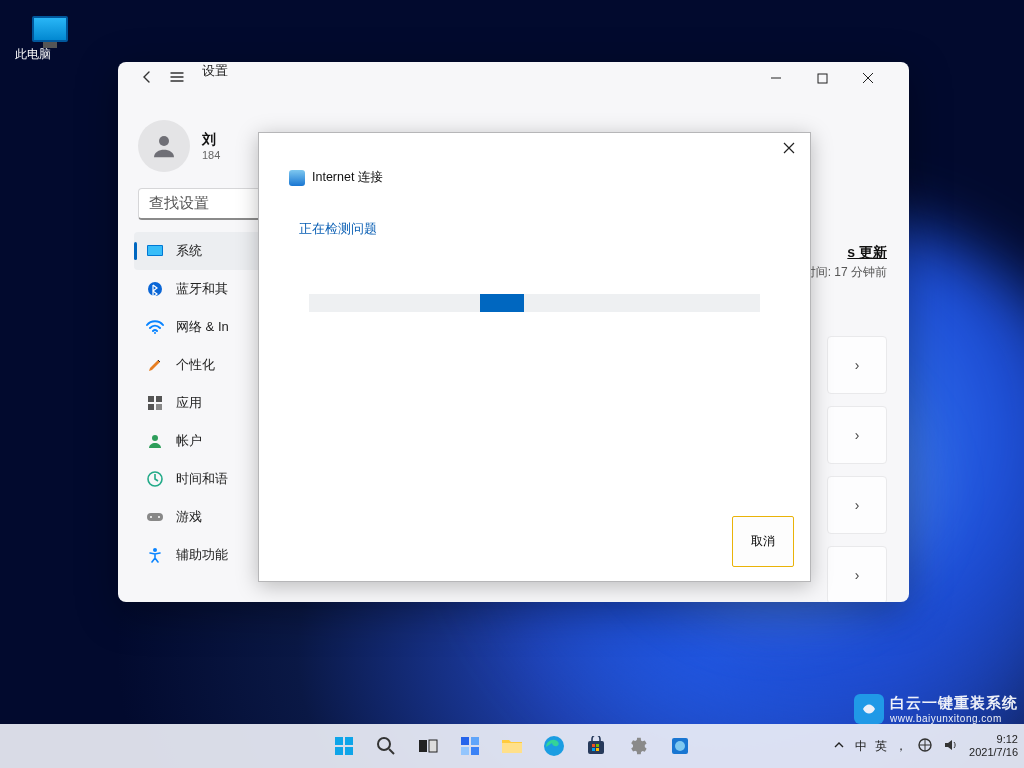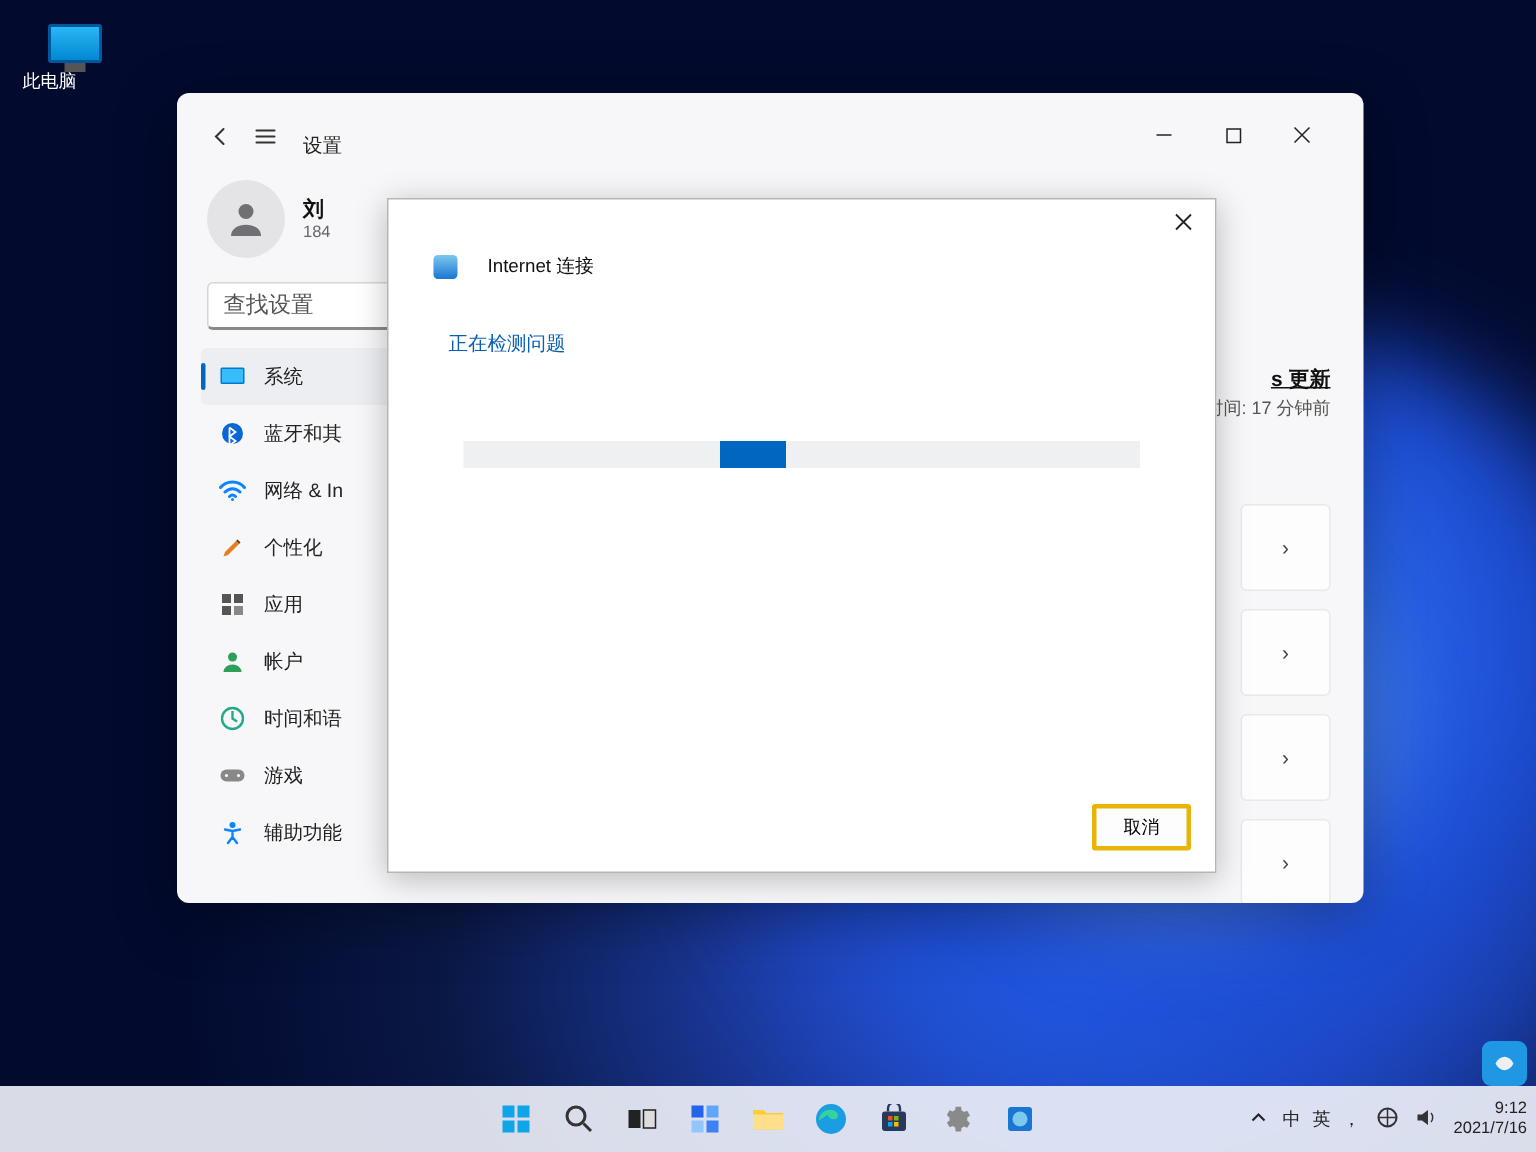--- a/index.html
+++ b/index.html
@@ -33,7 +33,7 @@
   background: #f7f7f9; border-radius: 8px; box-shadow: 0 10px 40px rgba(0,0,0,0.35);
   display: flex; flex-direction: column;
 }
-.titlebar { height: 44px; display: flex; align-items: flex-end; padding: 0 18px 0 14px; }
+.titlebar { height: 44px; display: flex; align-items: flex-start; padding: 0 18px 0 14px; }
 .tb-btn { width: 30px; height: 30px; display: flex; align-items: center; justify-content: center; color: #444; border-radius: 4px; }
 .tb-title { font-size: 13px; margin-left: 10px; color: #222; }
 .tb-spacer { flex: 1; }

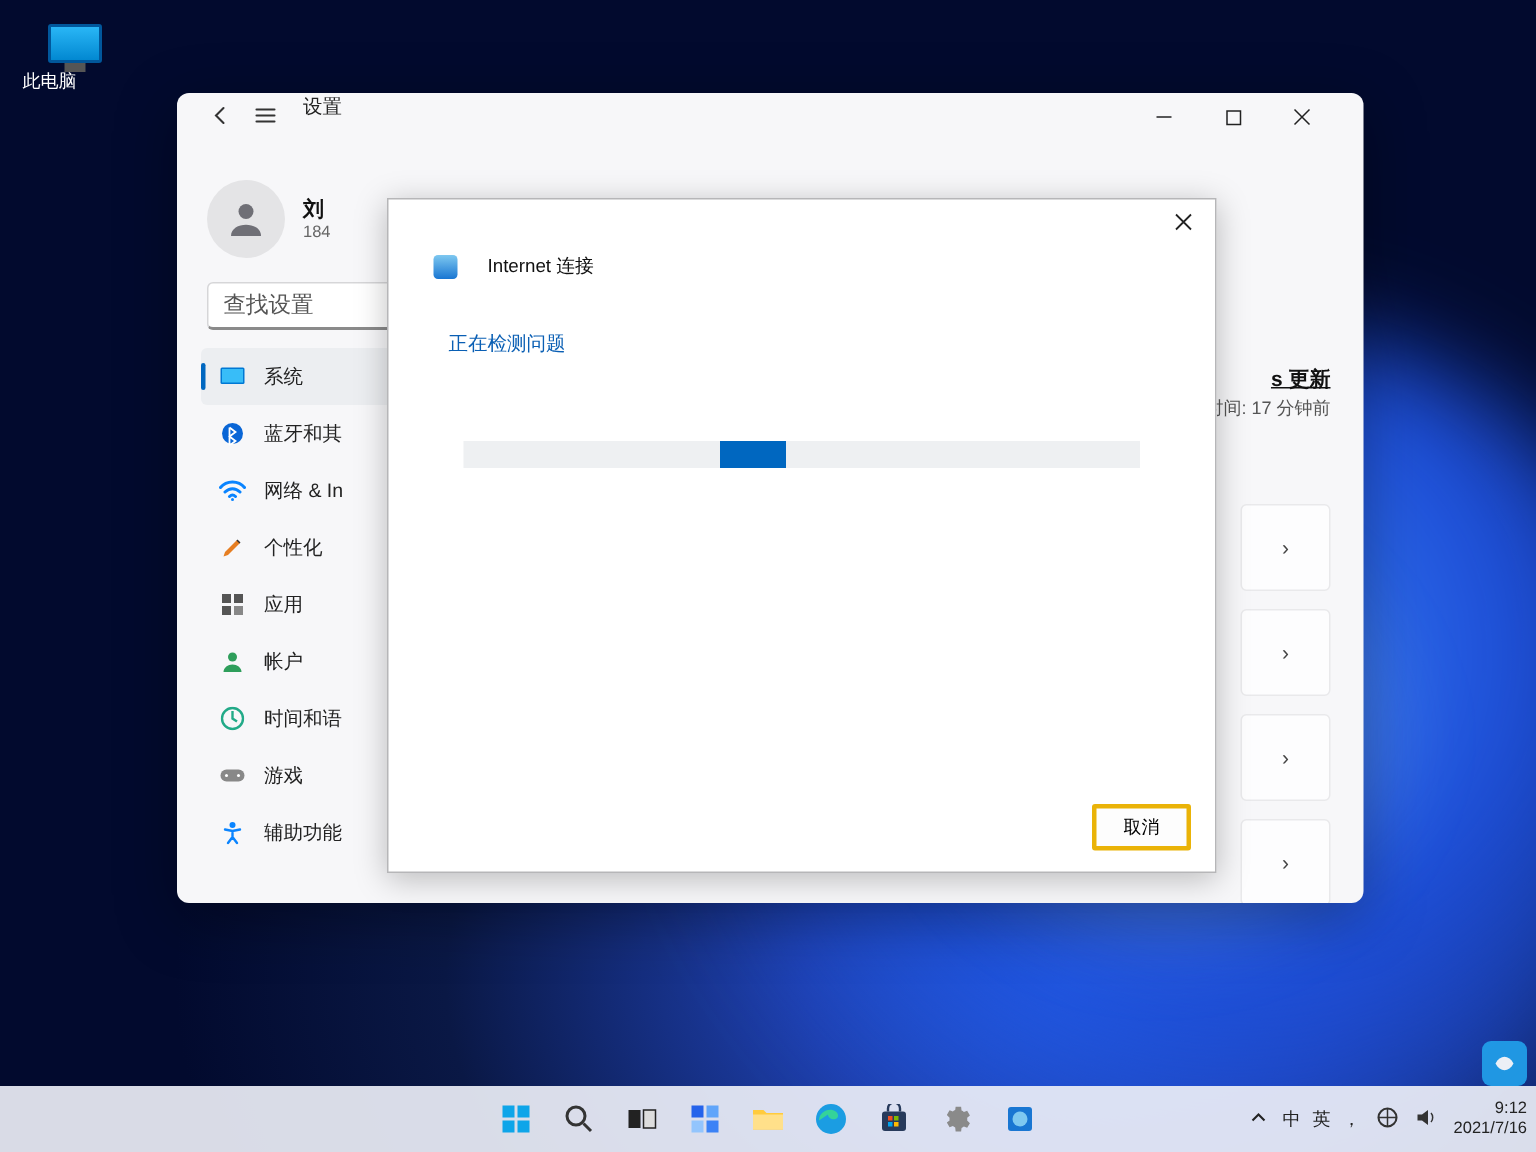--- a/index.html
+++ b/index.html
@@ -73,7 +73,7 @@
 .dlg-header { height: 30px; display: flex; align-items: center; justify-content: flex-end; padding: 0 6px; }
 .dlg-close { width: 30px; height: 26px; display: flex; align-items: center; justify-content: center; }
 .dlg-inner { padding: 6px 30px 0 30px; flex: 1; }
-.dlg-title-row { display: flex; align-items: center; gap: 20px; font-size: 12.5px; color: #111; margin-bottom: 34px; }
+.dlg-title-row { display: flex; align-items: center; gap: 7px; font-size: 12.5px; color: #111; margin-bottom: 34px; }
 .dlg-title-row .globe { width: 16px; height: 16px; background: linear-gradient(#7ec8f0,#1976d2); border-radius: 3px; position: relative; }
 .dlg-heading { color: #0a5fb4; font-size: 13px; font-weight: 400; margin-bottom: 56px; padding-left: 10px; }
 .progress { height: 18px; background: #eef0f2; margin: 0 20px; position: relative; overflow: hidden; }

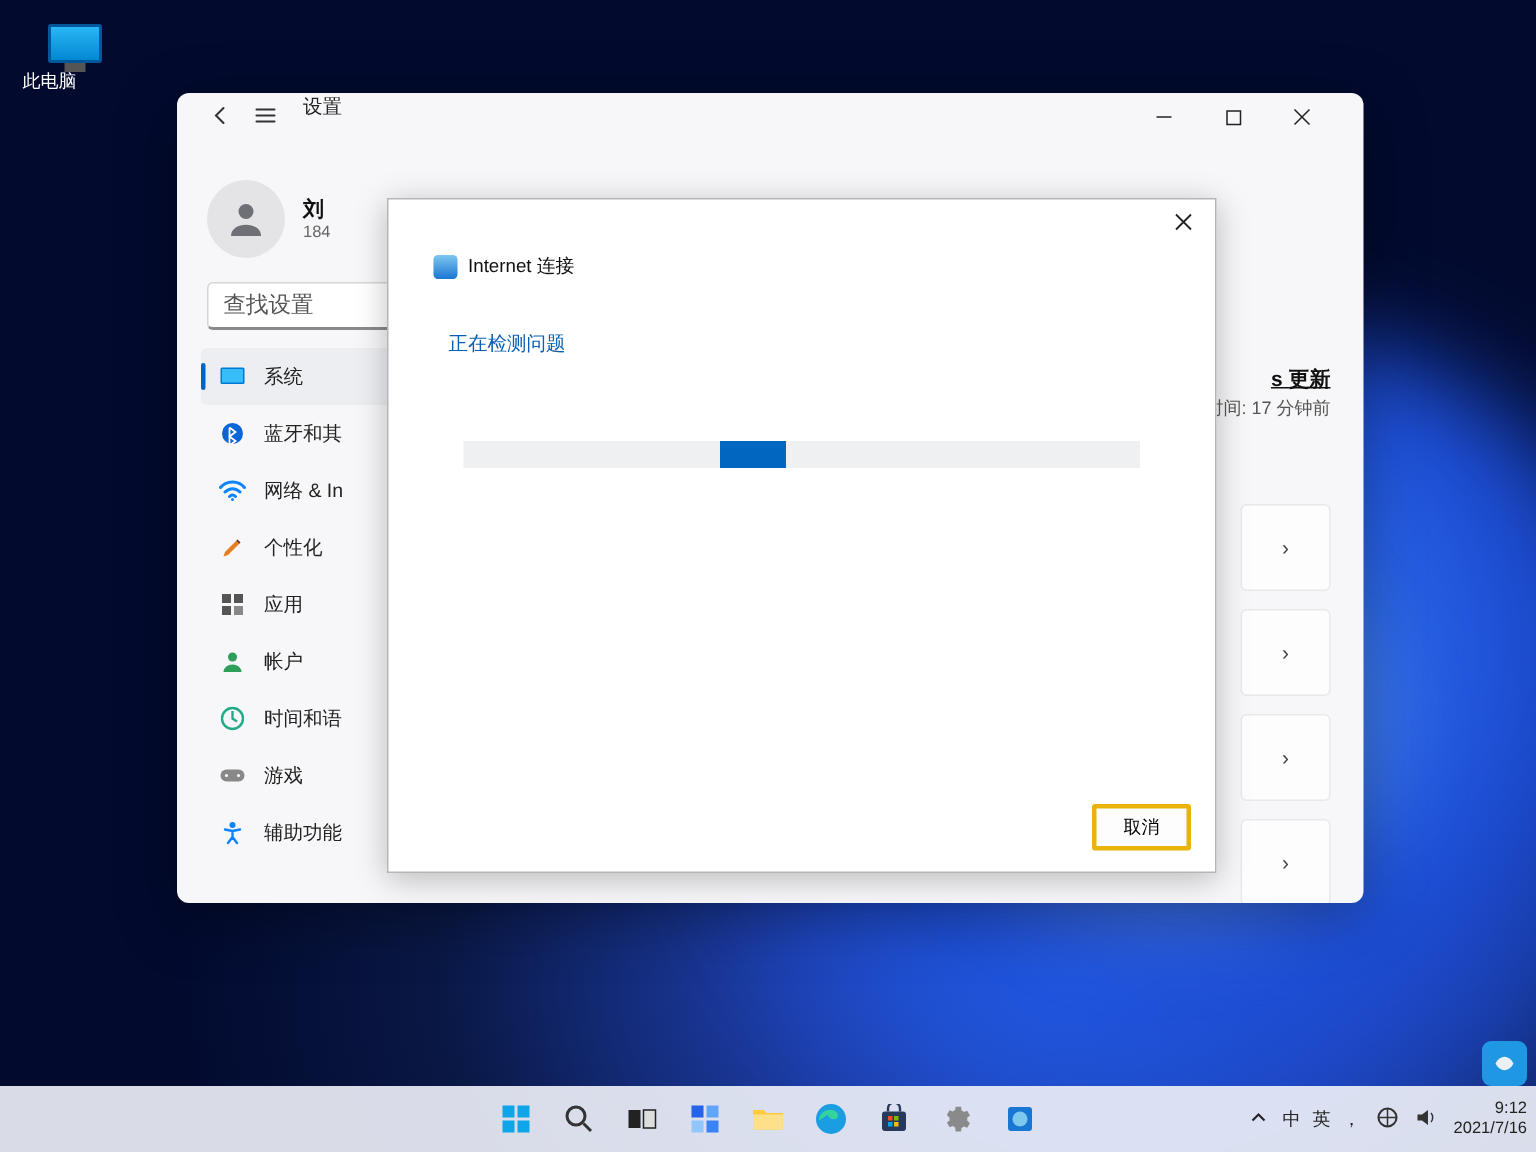--- a/index.html
+++ b/index.html
@@ -79,7 +79,7 @@
 .progress { height: 18px; background: #eef0f2; margin: 0 20px; position: relative; overflow: hidden; }
 .progress .bar { position: absolute; top: 0; bottom: 0; left: 38%; width: 44px; background: #0067c0; }
 .dlg-footer { padding: 10px 16px 14px; display: flex; justify-content: flex-end; border-top: 0; }
-.btn-cancel { padding: 4px 18px; font-size: 12px; border: 3px solid #eab308; background: #fdfdfd; border-radius: 2px; text-align: center; }
+.btn-cancel { padding: 16px 18px; font-size: 12px; border: 1px solid #eab308; background: #fdfdfd; border-radius: 2px; text-align: center; }
 
 
 .taskbar { position: absolute; left: 0; right: 0; bottom: 0; height: 44px; background: rgba(235,238,246,0.92); display: flex; align-items: center; }

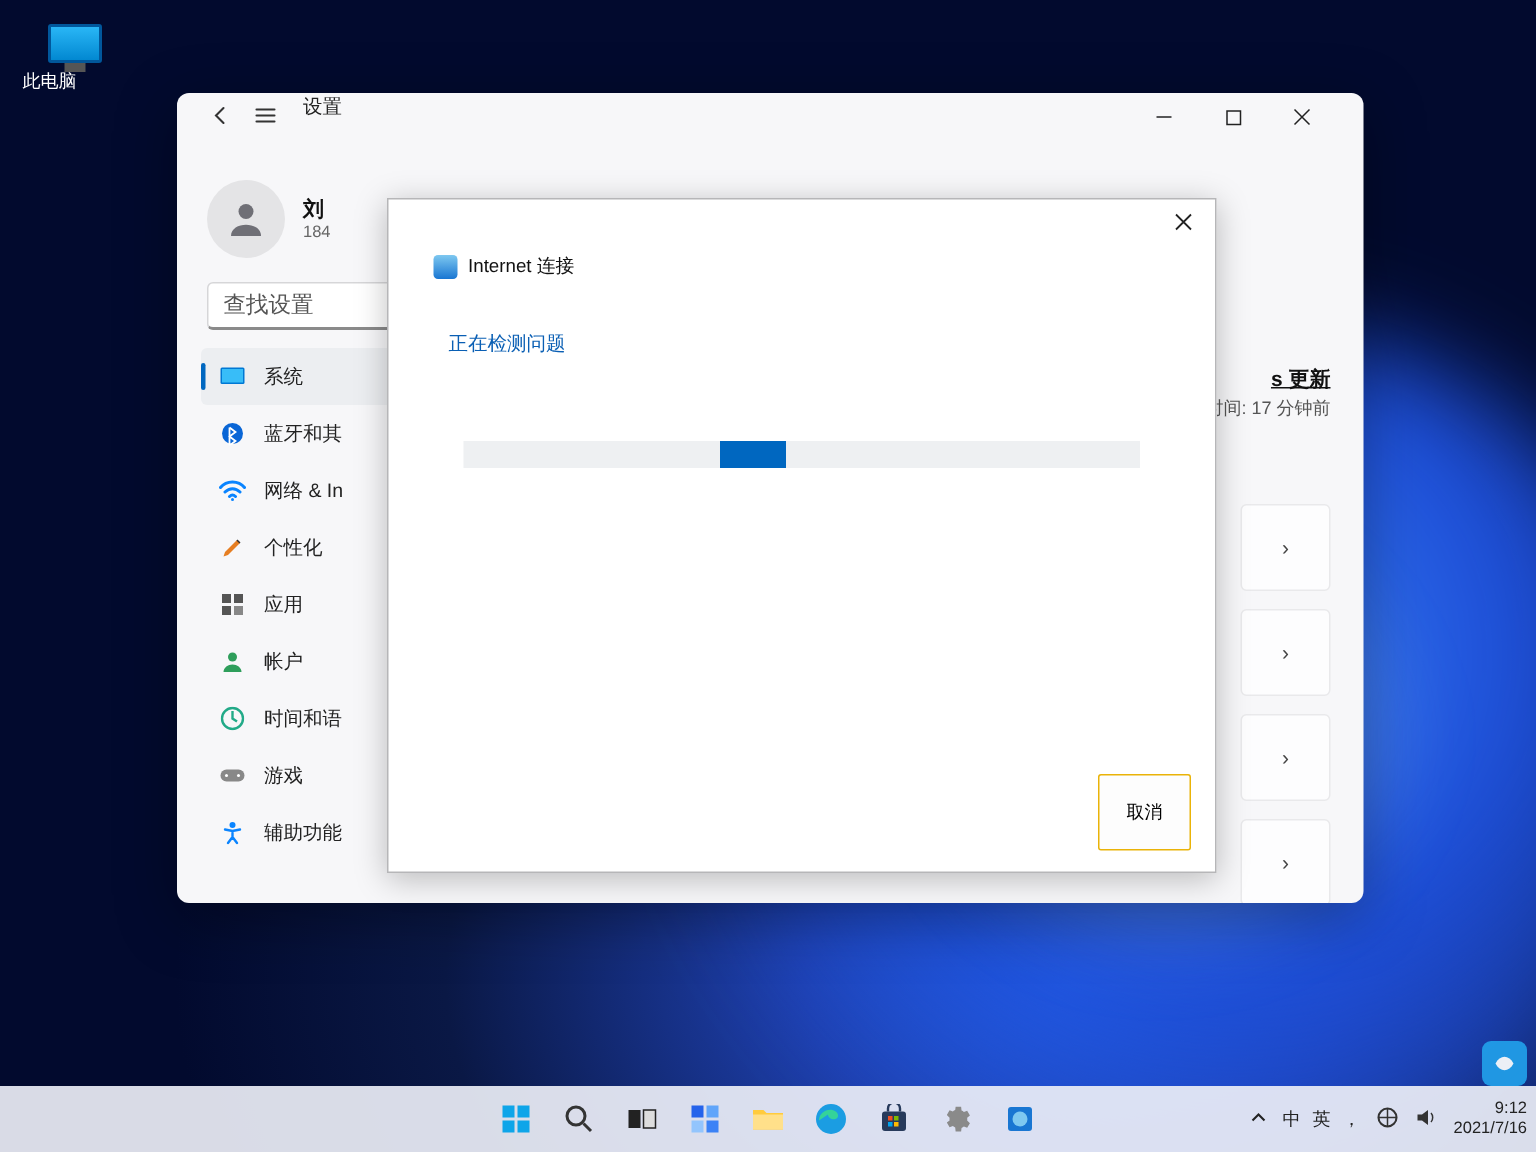--- a/index.html
+++ b/index.html
@@ -302,6 +302,10 @@
         <path d="M3 9c3-6 9-6 12 0-3 6-9 6-12 0z" fill="#fff"></path>
       </svg>
   </div>
+  <div class="wm-text">
+    <div class="t1">白云一键重装系统</div>
+    <div class="t2">www.baiyunxitong.com</div>
+  </div>
 </div>
 
 <div class="taskbar">

